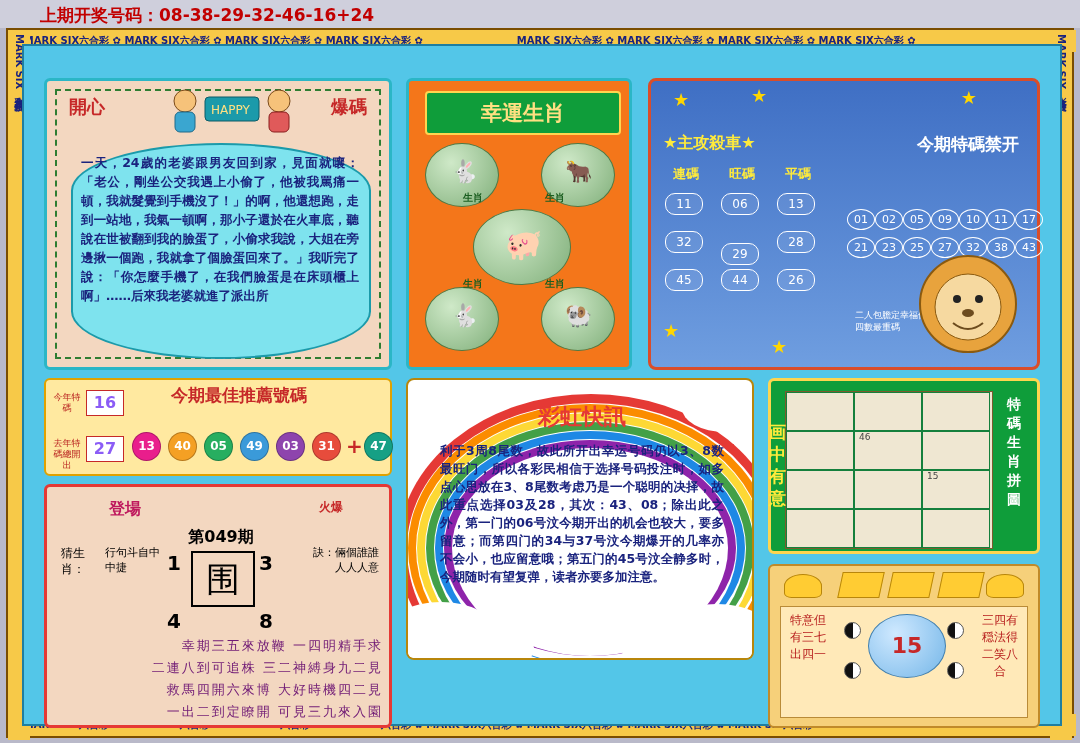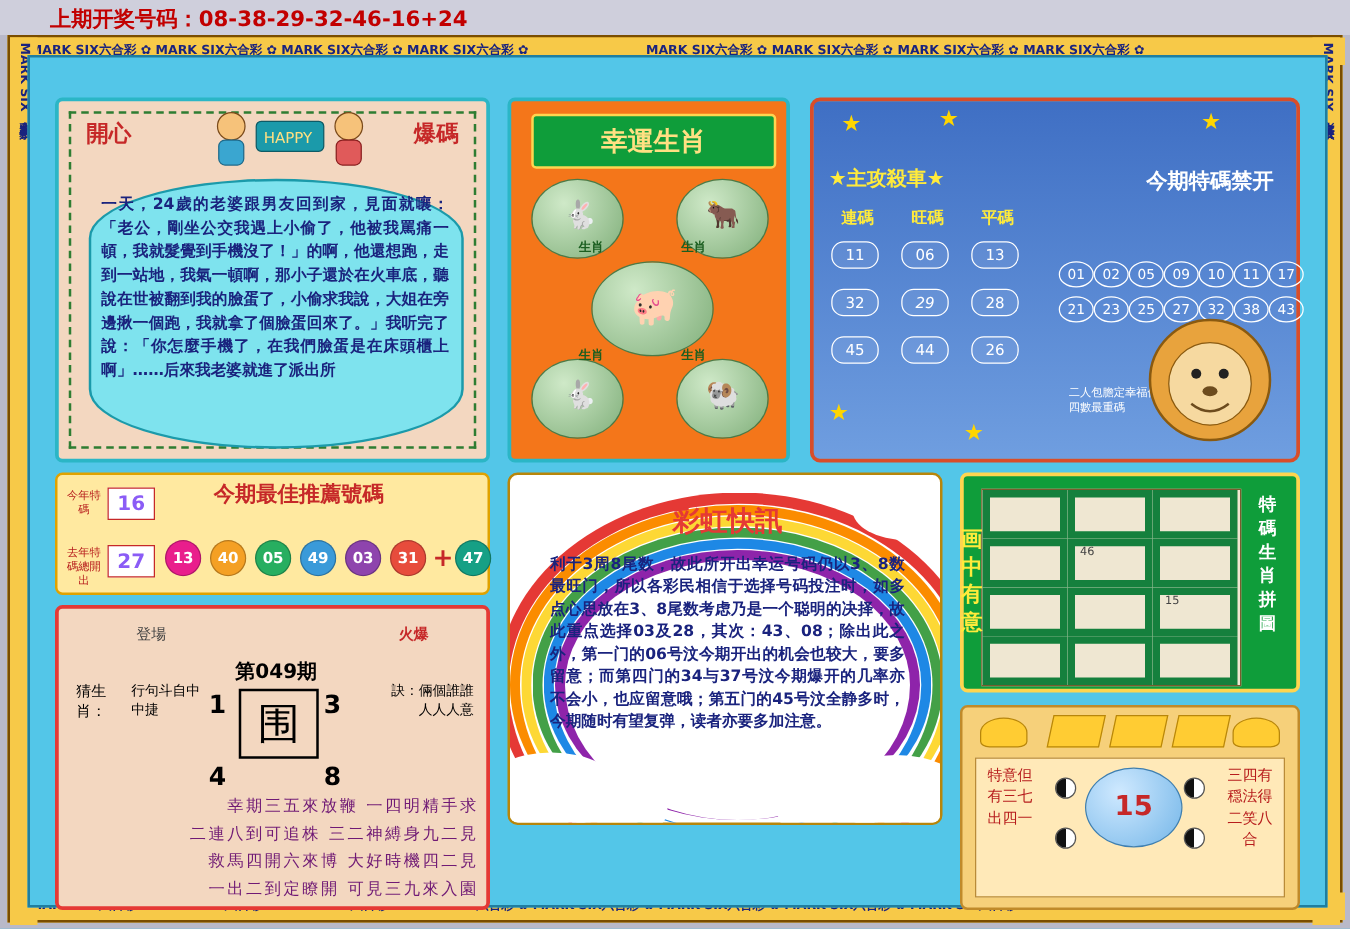--- a/index.html
+++ b/index.html
@@ -258,7 +258,7 @@
       <div class="numcell" style="left:70px;top:112px;">06</div>
       <div class="numcell" style="left:126px;top:112px;">13</div>
       <div class="numcell" style="left:14px;top:150px;">32</div>
-      <div class="numcell" style="left:70px;top:150px;font-style:italic;">29</div>
+      <div class="numcell" style="left:70px;top:162px;">29</div>
       <div class="numcell" style="left:126px;top:150px;">28</div>
       <div class="numcell" style="left:14px;top:188px;">45</div>
       <div class="numcell" style="left:70px;top:188px;">44</div>

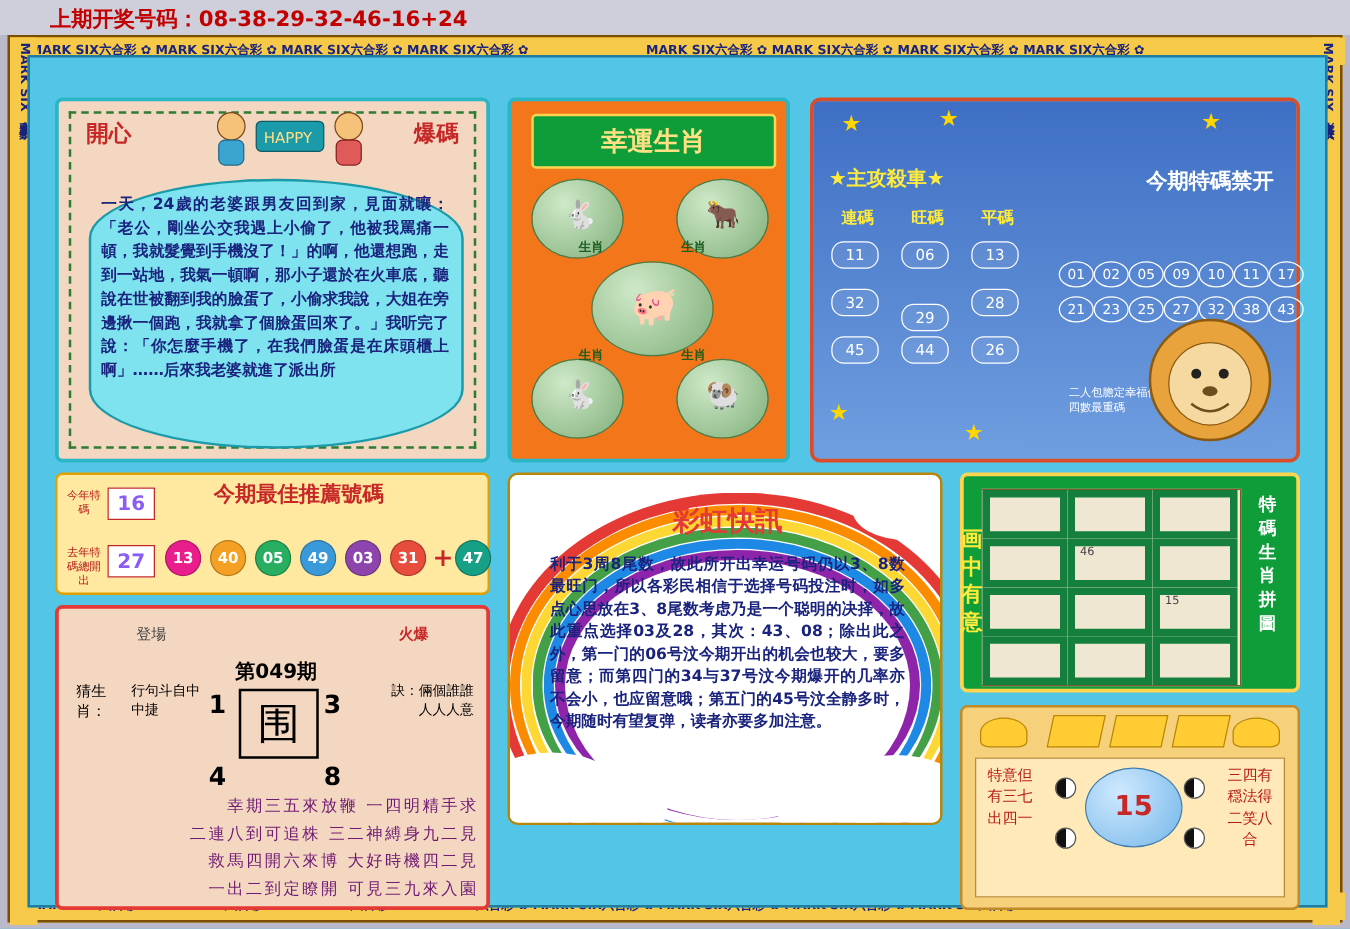--- a/index.html
+++ b/index.html
@@ -112,7 +112,7 @@
     color:#ffffff;font-weight:bold;line-height:19px;}
   .picgrid .cells{position:absolute;left:14px;top:10px;width:206px;height:156px;
     background:#efe7d2;border:1px solid #7a5c2e;}
-  .picgrid .cell{position:absolute;border:6px solid #15803d;box-sizing:border-box;
+  .picgrid .cell{position:absolute;border:1px solid #15803d;box-sizing:border-box;
     background:#efe7d2;font-size:9px;color:#444;}
 
   

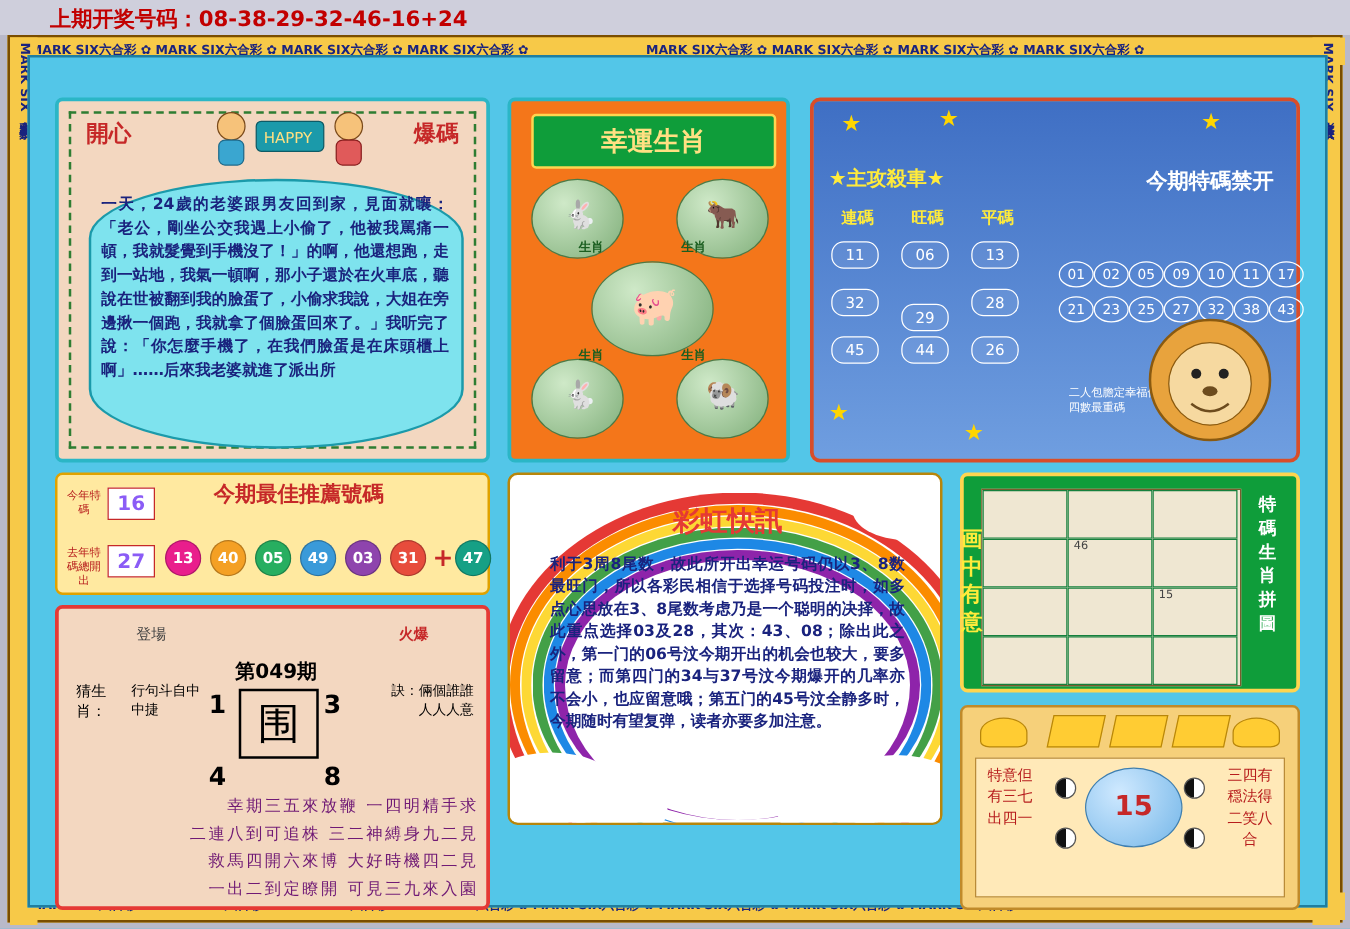--- a/index.html
+++ b/index.html
@@ -334,7 +334,7 @@
     </div>
 
     <div class="panel word">
-      <div style="position:absolute;left:62px;top:12px;font-size:12px;color:#404040;font-weight:normal;">登場</div>
+      <div style="position:absolute;left:62px;top:12px;font-size:16px;color:#be185d;font-weight:bold;">登場</div>
       <div style="position:absolute;right:46px;top:12px;font-size:12px;color:#c62828;font-weight:bold;">火爆</div>
       <div class="issue">第049期</div>
 

